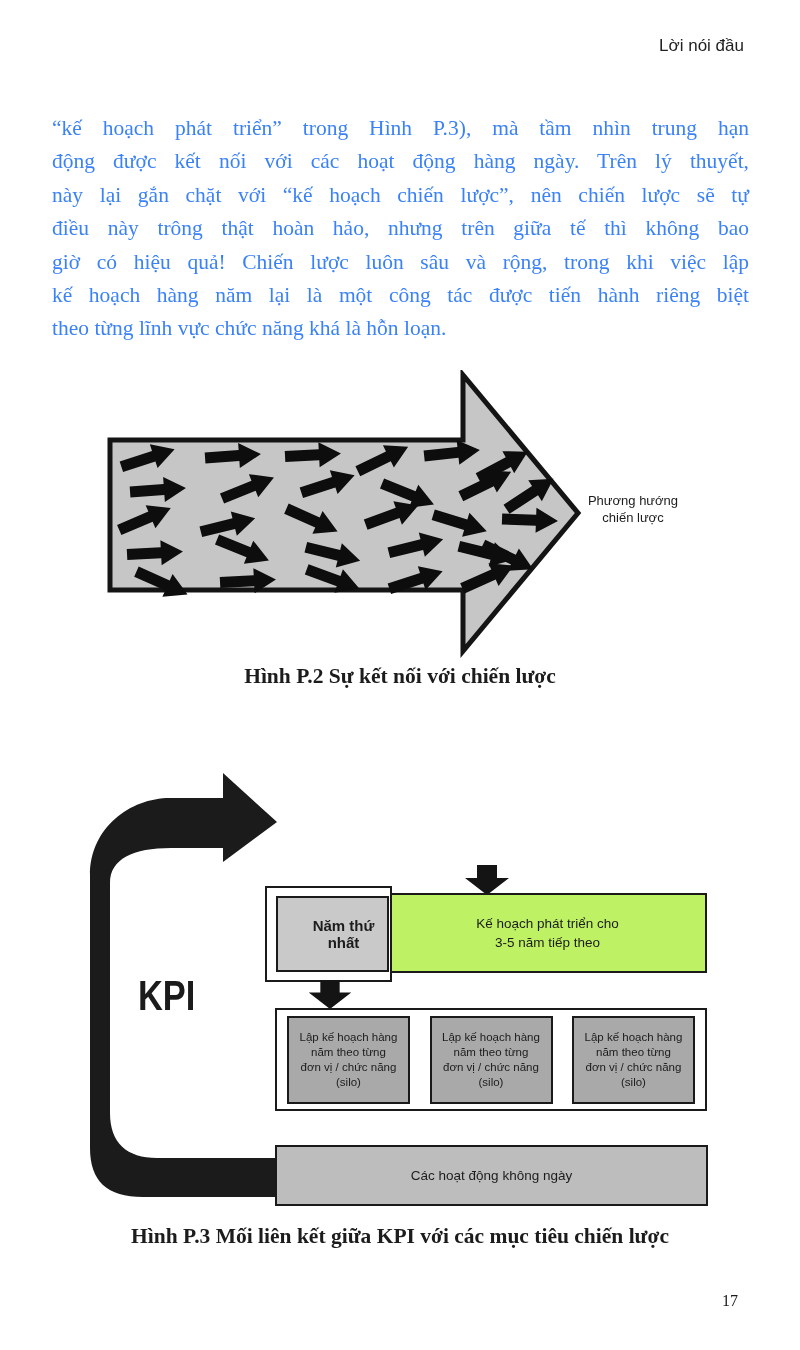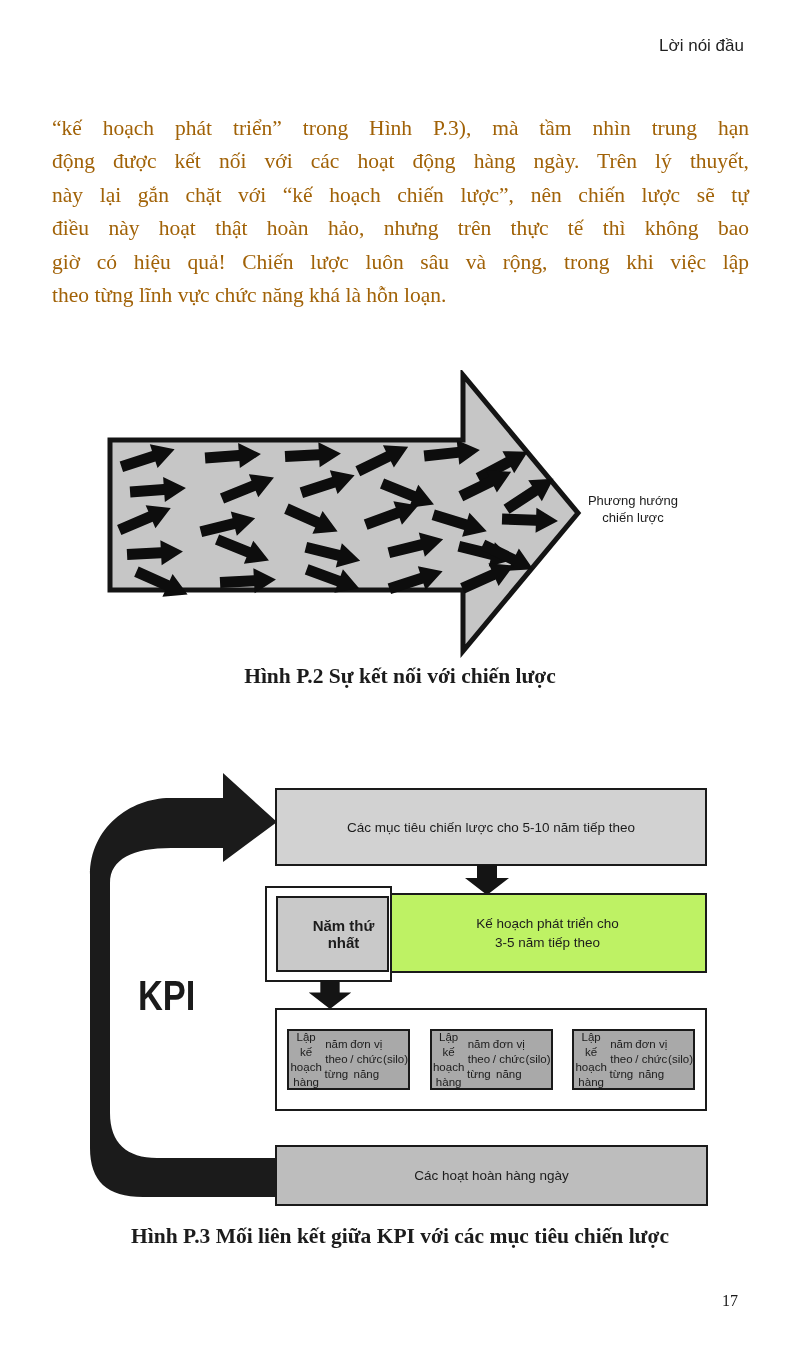--- a/index.html
+++ b/index.html
@@ -29,7 +29,7 @@
     width: 697px;
     font-size: 21.5px;
     line-height: 33.4px;
-    color: #a16207;
+    color: #3b82f6;
   }
   .para-line { text-align: justify; text-align-last: justify; white-space: normal; }
   .para-line.last { text-align-last: left; }

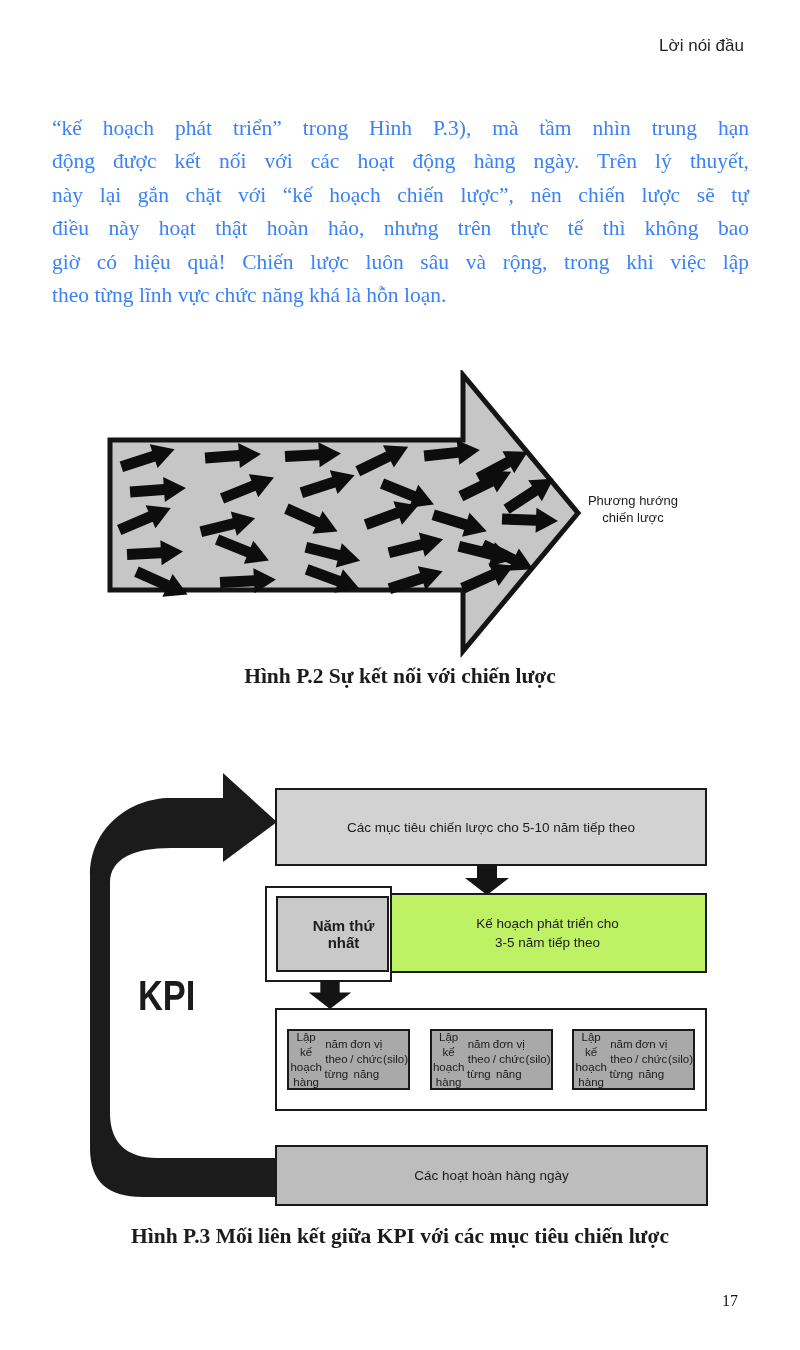--- a/index.html
+++ b/index.html
@@ -128,7 +128,7 @@
     <div class="para-line">“kế hoạch phát triển” trong Hình P.3), mà tầm nhìn trung hạn</div>
     <div class="para-line">động được kết nối với các hoạt động hàng ngày. Trên lý thuyết,</div>
     <div class="para-line">này lại gắn chặt với “kế hoạch chiến lược”, nên chiến lược sẽ tự</div>
-    <div class="para-line">điều này hoạt thật hoàn hảo, nhưng trên thực tế thì không bao</div>
+    <div class="para-line">điều này trông thật hoàn hảo, nhưng trên giữa tế thì không bao</div>
     <div class="para-line">giờ có hiệu quả! Chiến lược luôn sâu và rộng, trong khi việc lập</div>
     <div class="para-line last">theo từng lĩnh vực chức năng khá là hỗn loạn.</div>
   </div>

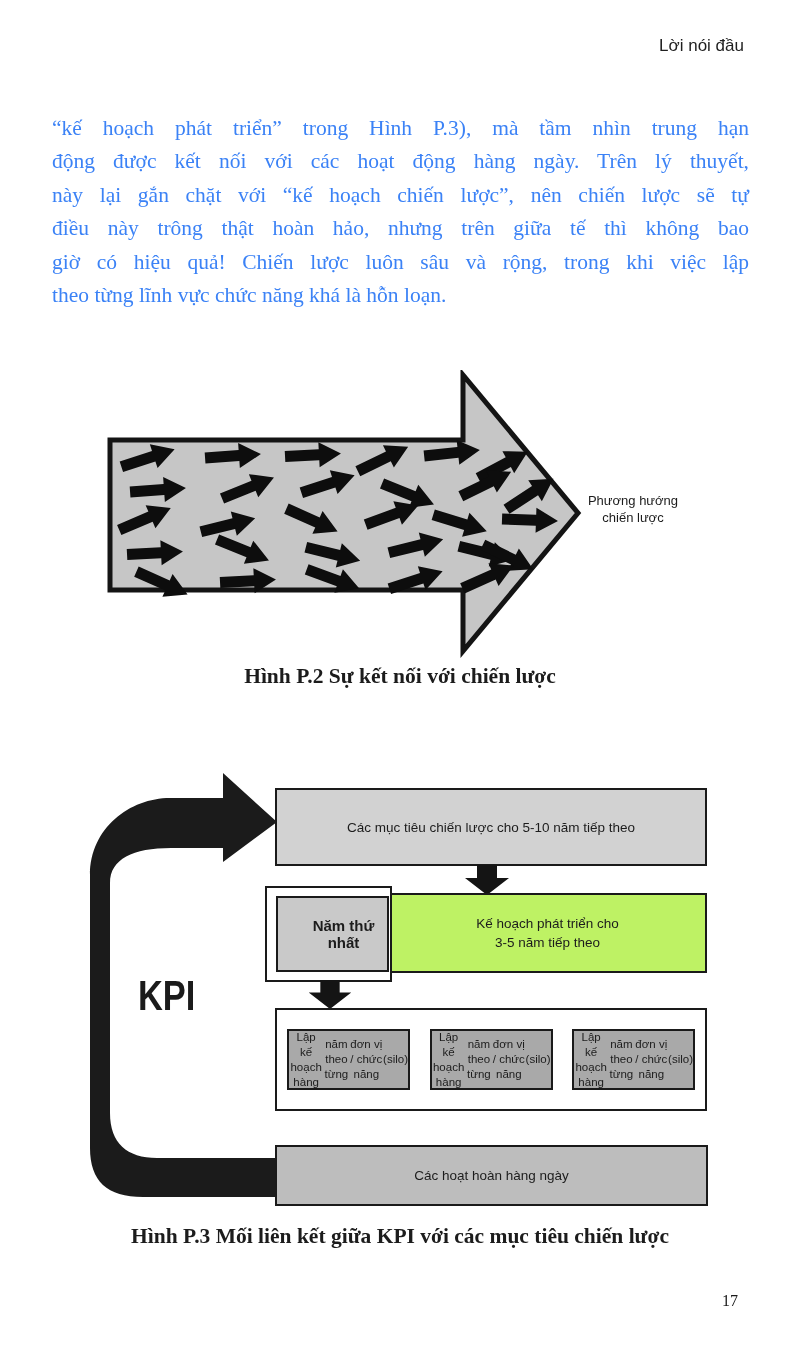--- a/index.html
+++ b/index.html
@@ -130,6 +130,7 @@
     <div class="para-line">này lại gắn chặt với “kế hoạch chiến lược”, nên chiến lược sẽ tự</div>
     <div class="para-line">điều này trông thật hoàn hảo, nhưng trên giữa tế thì không bao</div>
     <div class="para-line">giờ có hiệu quả! Chiến lược luôn sâu và rộng, trong khi việc lập</div>
+    <div class="para-line">kế hoạch hàng năm lại là một công tác được tiến hành riêng biệt</div>
     <div class="para-line last">theo từng lĩnh vực chức năng khá là hỗn loạn.</div>
   </div>
 

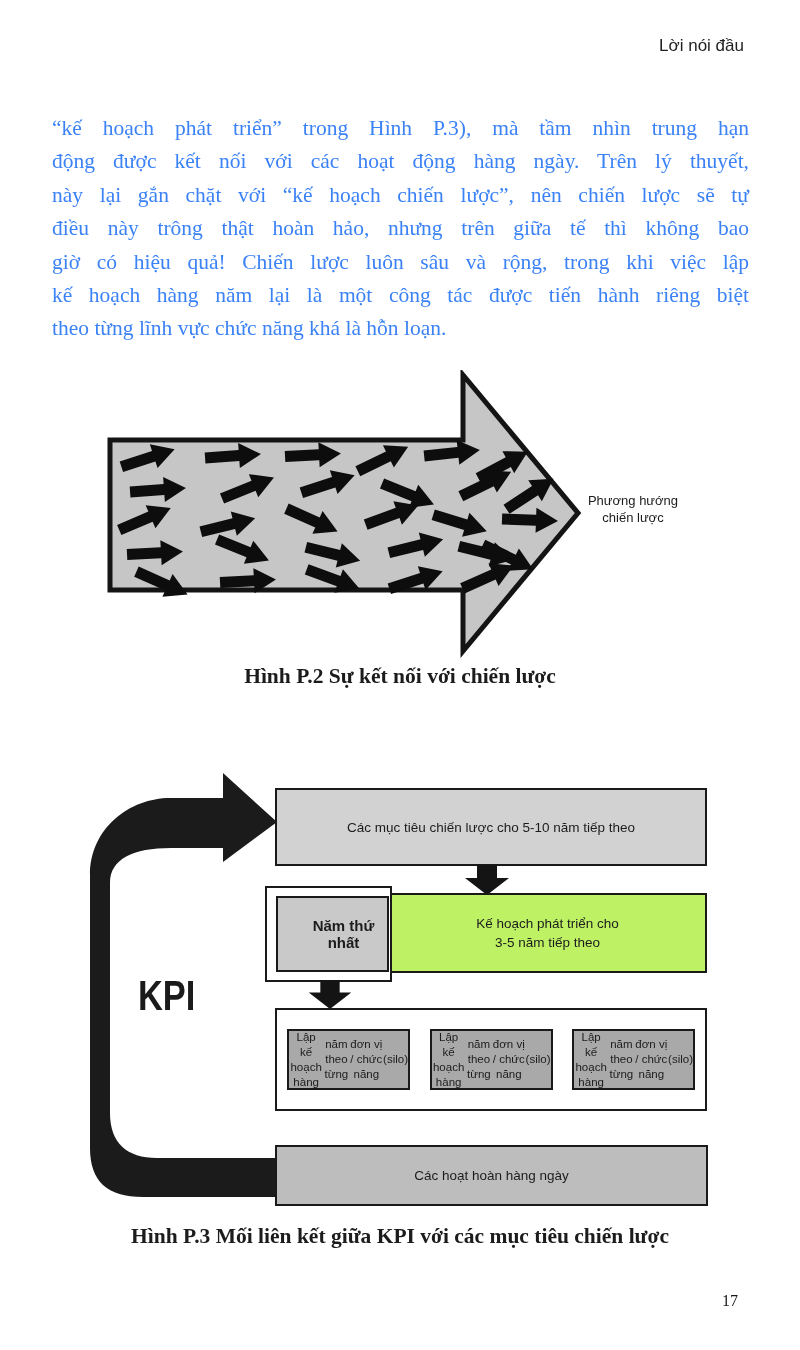--- a/index.html
+++ b/index.html
@@ -180,9 +180,6 @@
 
   <div class="kpi-label">KPI</div>
 
-  <div class="p3-box box-strategic" style="background-color: rgb(210, 210, 210);">
-    <div>Các mục tiêu chiến lược cho 5-10 năm tiếp theo</div>
-  </div>
 
   <svg class="down-arrow" style="left:465px; top:865px;" width="44" height="30" viewBox="0 0 44 30">
     <path d="M12 0 H32 V13 H44 L22 30 L0 13 H12 Z" fill="#141414"></path>

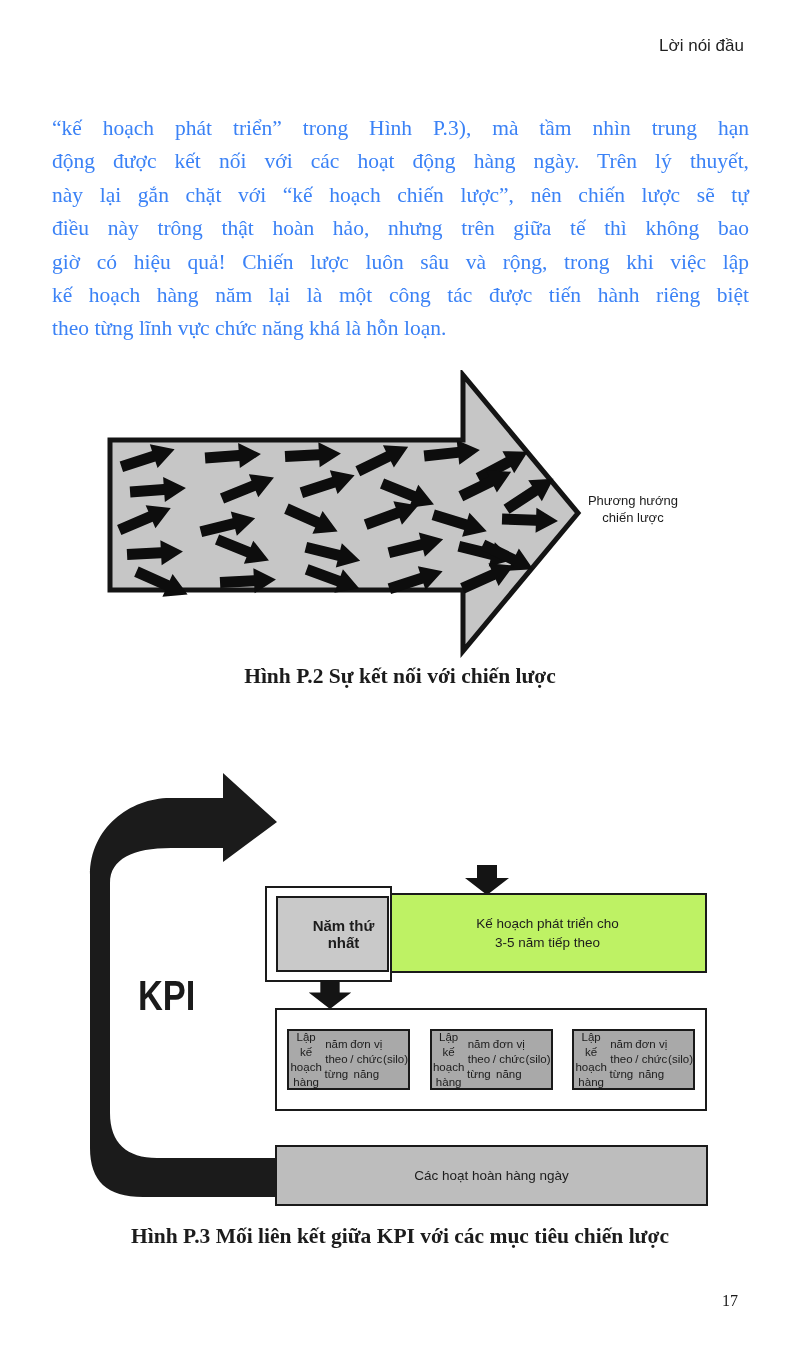--- a/index.html
+++ b/index.html
@@ -99,9 +99,9 @@
   }
   .box-silo {
     position: relative;
-    width: 123px; height: 61px;
+    width: 123px; height: 88px;
     border: 2px solid #1a1a1a;
-    display: flex; align-items: center; justify-content: center;
+    display: flex; flex-direction: column; align-items: center; justify-content: center;
     text-align: center;
     font-family: "Liberation Sans", "DejaVu Sans", sans-serif;
     font-size: 11.5px; line-height: 15px;

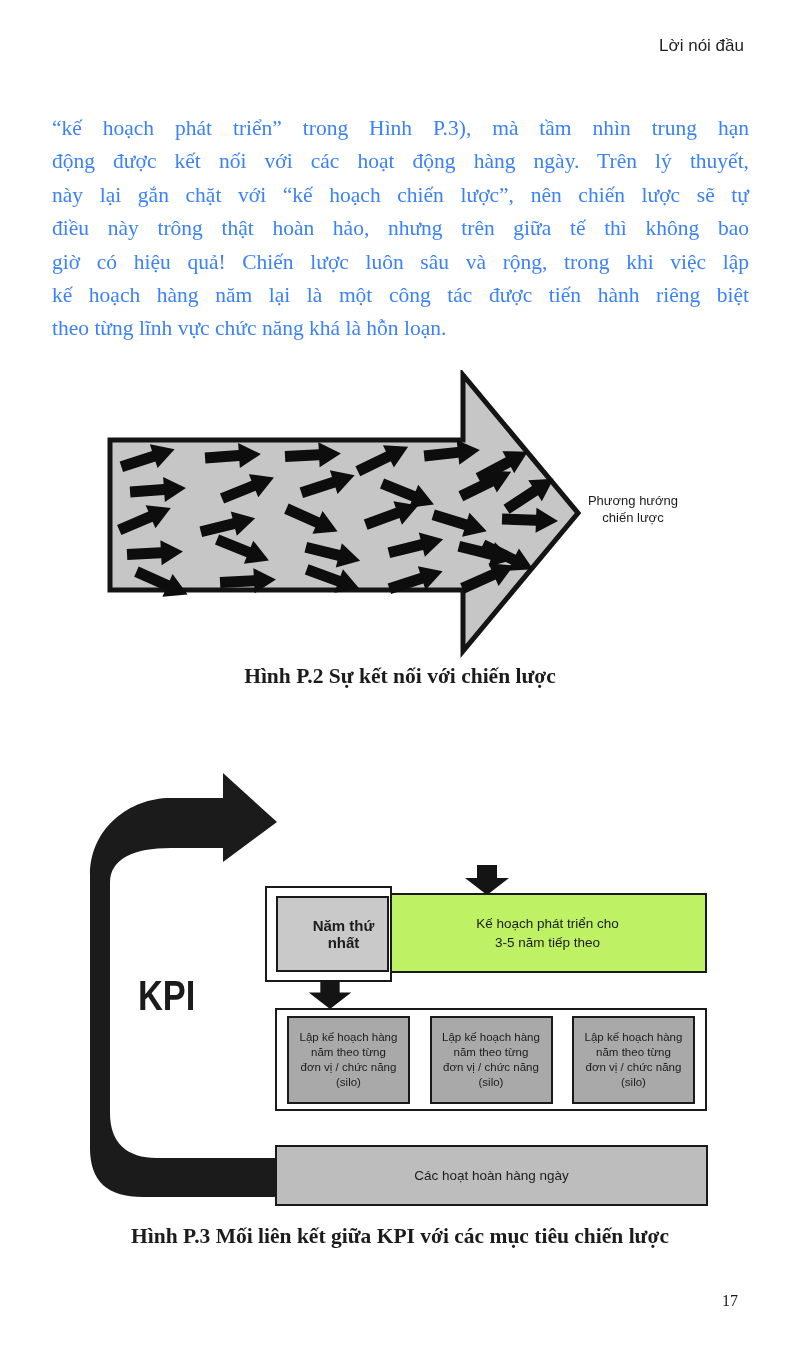--- a/index.html
+++ b/index.html
@@ -220,7 +220,7 @@
   </div>
 
   <div class="p3-box box-daily" style="background-color: rgb(189, 189, 189);">
-    <div>Các hoạt hoàn hàng ngày</div>
+    <div>Các hoạt động không ngày</div>
   </div>
 
   <div class="caption p3">Hình P.3 Mối liên kết giữa KPI với các mục tiêu chiến lược</div>

